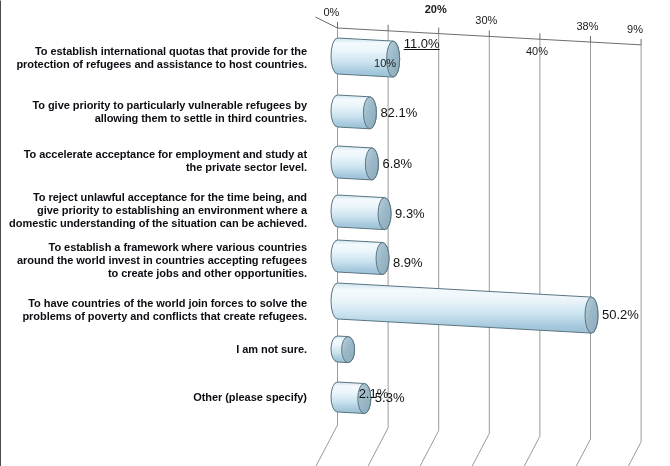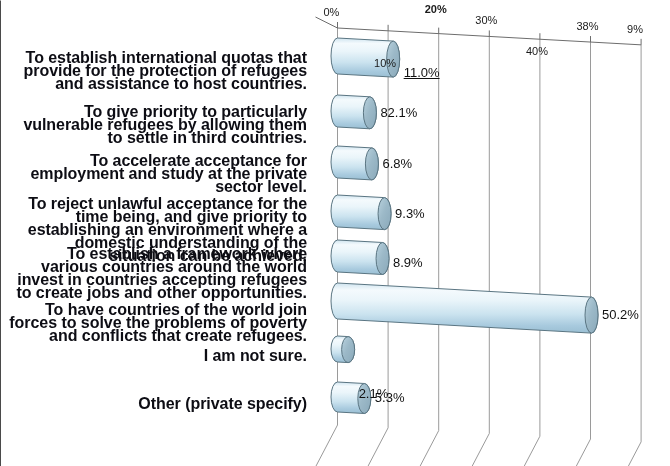--- a/index.html
+++ b/index.html
@@ -32,14 +32,13 @@
     position: absolute;
     text-align: right;
     font-family: "Liberation Sans", sans-serif;
-    font-size: 16px;
+    font-size: 11px;
     font-weight: bold;
     color: #0d0d14;
     line-height: 13px;
     left: 8px;
     width: 298px;
     letter-spacing: -0.05px;
-    margin-top: 6px;
   }
   .tick-label {
     position: absolute;

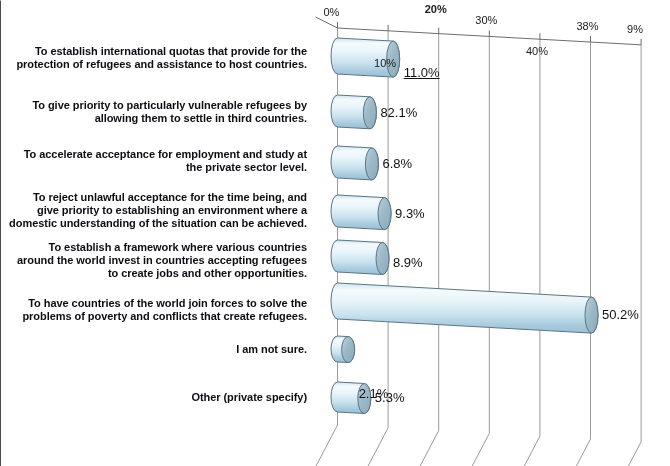--- a/index.html
+++ b/index.html
@@ -192,7 +192,7 @@
       <div class="tick-label" style="left: 626.1px; top: 21.8498px;">9%</div>
     </div>
   <div id="value-labels">
-      <div class="value-label" style="left: 402.66px; top: 64px; text-decoration: underline;">11.0%</div>
+      <div class="value-label" style="left: 402.66px; top: 35px; text-decoration: underline;">11.0%</div>
       <div class="value-label" style="left: 379.384px; top: 103.797px;">82.1%</div>
       <div class="value-label" style="left: 381.408px; top: 154.91px;">6.8%</div>
       <div class="value-label" style="left: 394.058px; top: 204.612px;">9.3%</div>

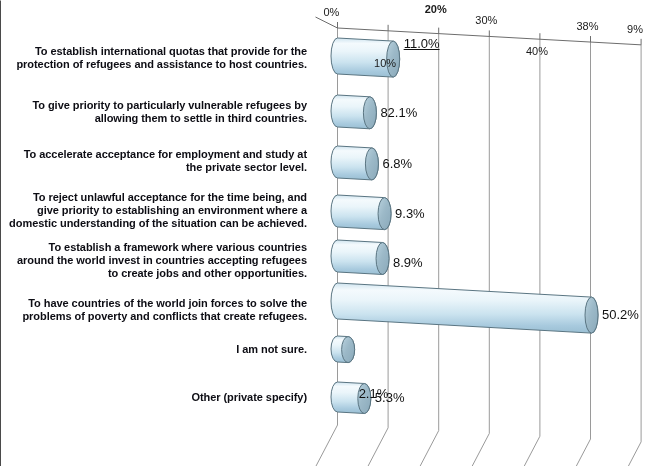--- a/index.html
+++ b/index.html
@@ -180,7 +180,7 @@
       <div class="cat-label" style="top: 240px;">To establish a framework where various countries around the world invest in countries accepting refugees to create jobs and other opportunities.</div>
       <div class="cat-label" style="top: 296px;">To have countries of the world join forces to solve the problems of poverty and conflicts that create refugees.</div>
       <div class="cat-label" style="top: 342px;">I am not sure.</div>
-      <div class="cat-label" style="top: 390px;">Other (private specify)</div>
+      <div class="cat-label" style="top: 390px;">Other (please specify)</div>
     </div>
   <div id="tick-labels">
       <div class="tick-label" style="left: 322.5px; top: 5px;">0%</div>

